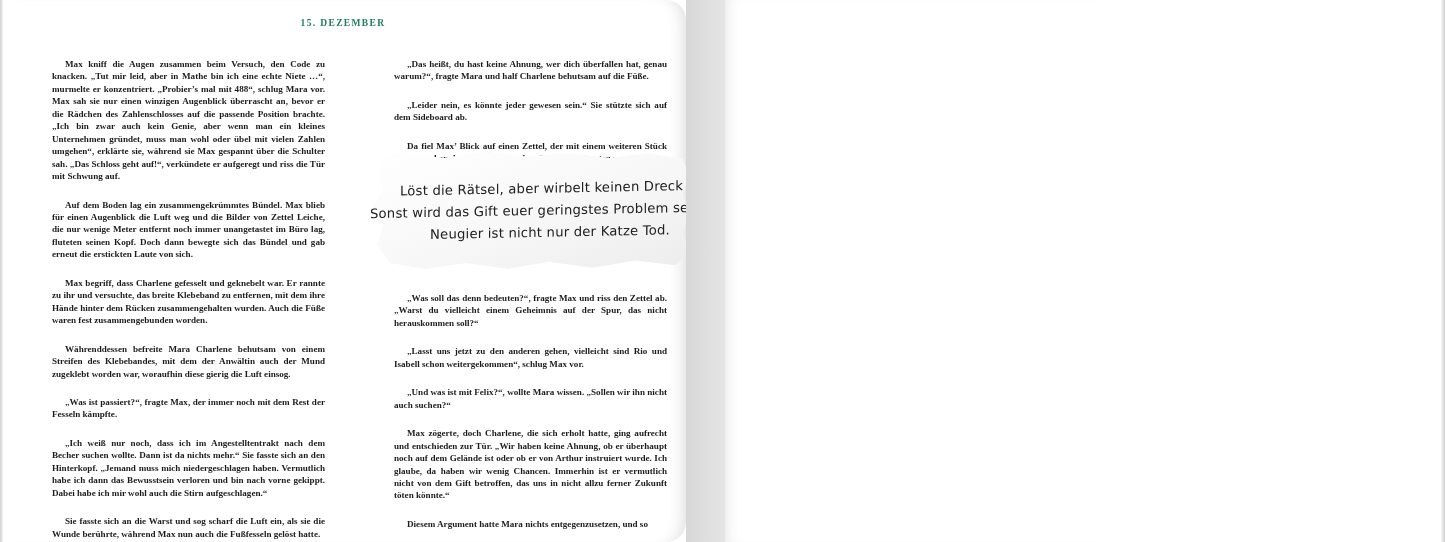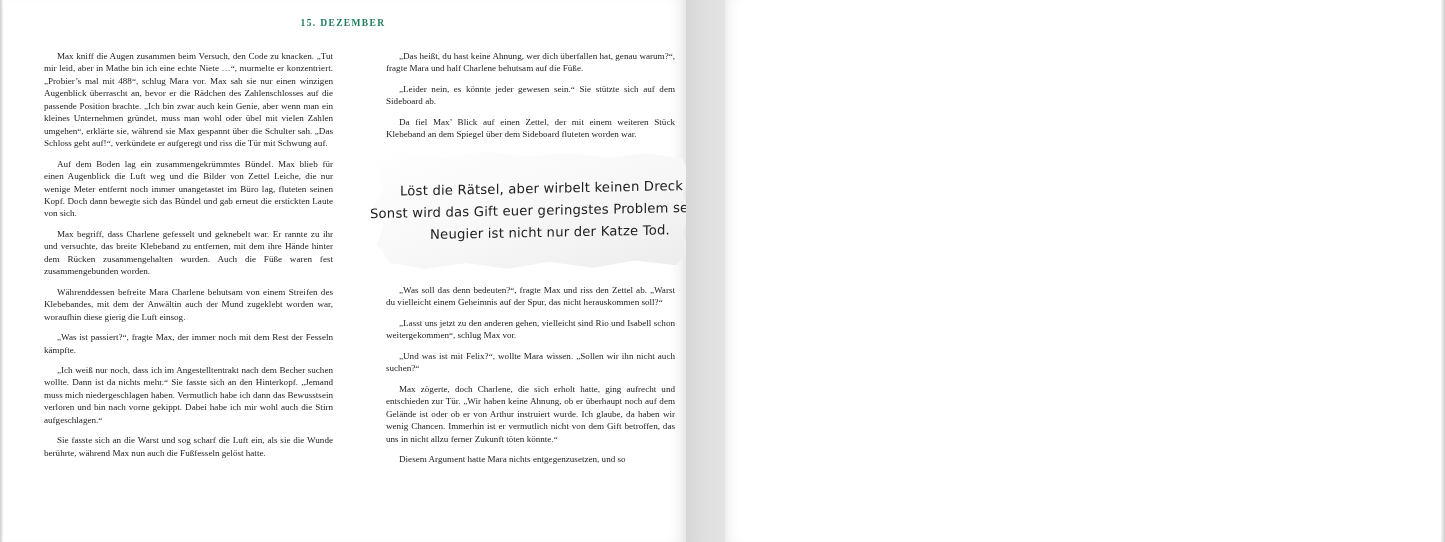--- a/index.html
+++ b/index.html
@@ -18,6 +18,7 @@
     position:absolute;left:0;top:0;width:686px;height:542px;
     background:#ffffff;
     box-shadow:inset -14px 0 18px -14px rgba(0,0,0,.18);
+    border-radius:20px;
   }
   .page-left:before{
     content:"";position:absolute;left:0;top:0;width:3px;height:100%;

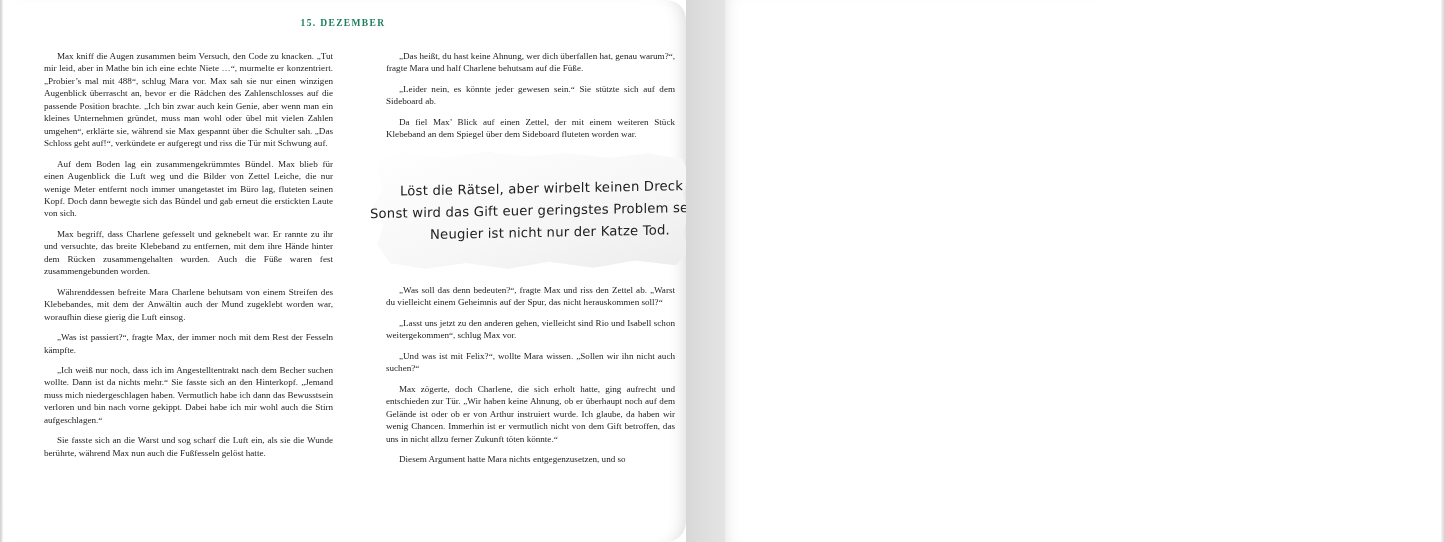--- a/index.html
+++ b/index.html
@@ -57,7 +57,7 @@
     text-align:justify;
     -webkit-hyphens:auto;hyphens:auto;
   }
-  .col p{margin:8px;text-indent:13px;}
+  .col p{margin:16px;text-indent:13px;font-weight:bold;}
   #col1{left:36px;}
   #col2{left:378px;}
 

